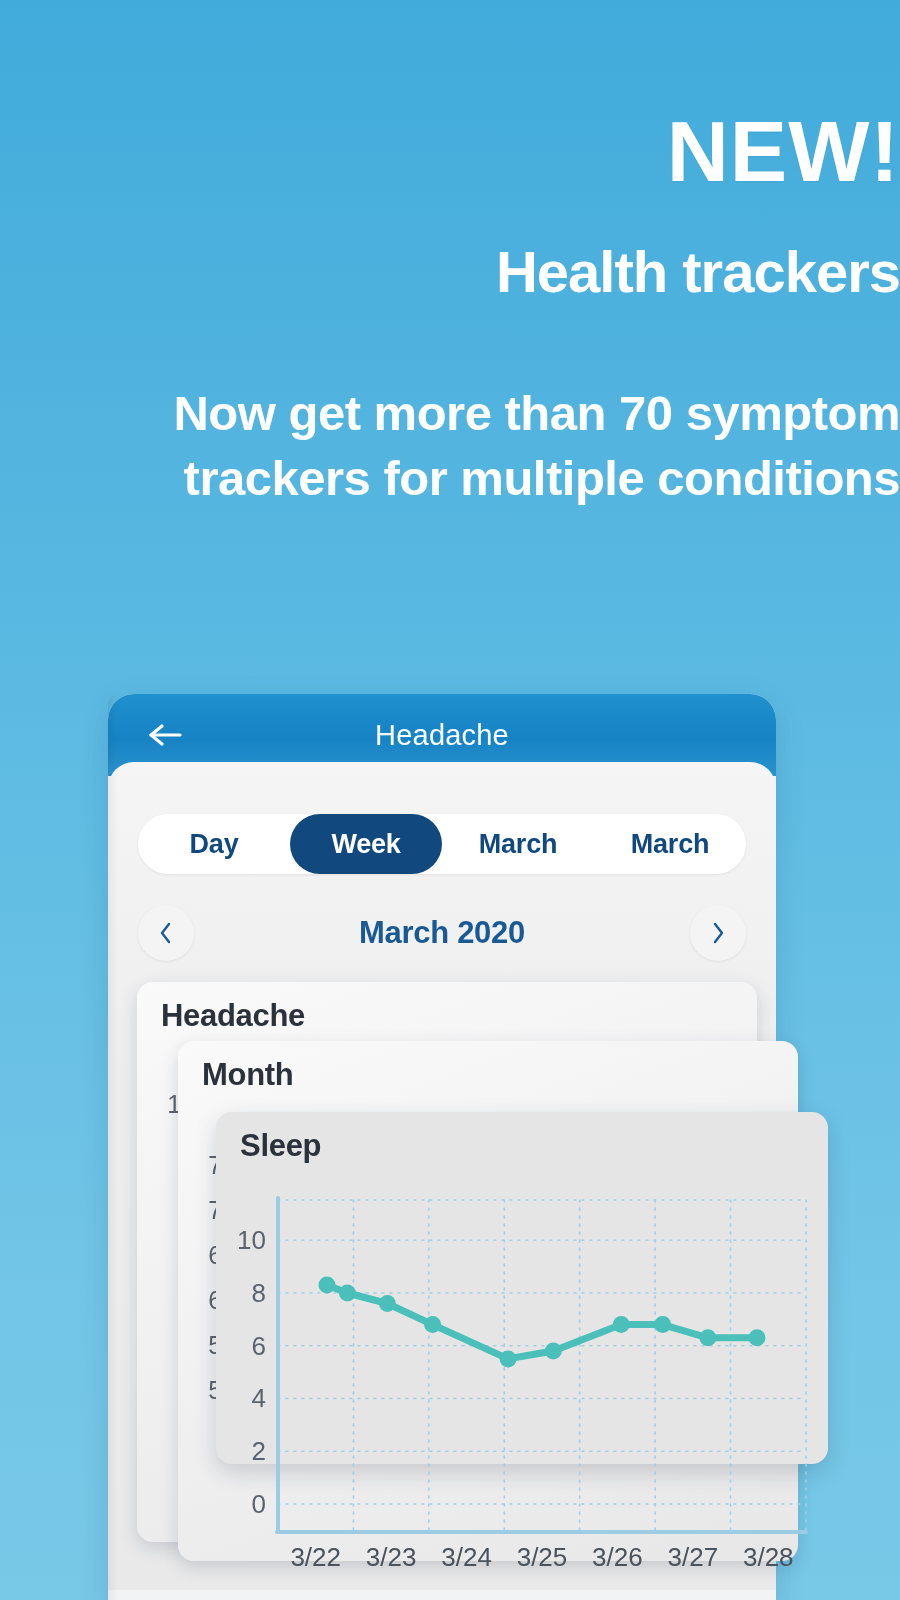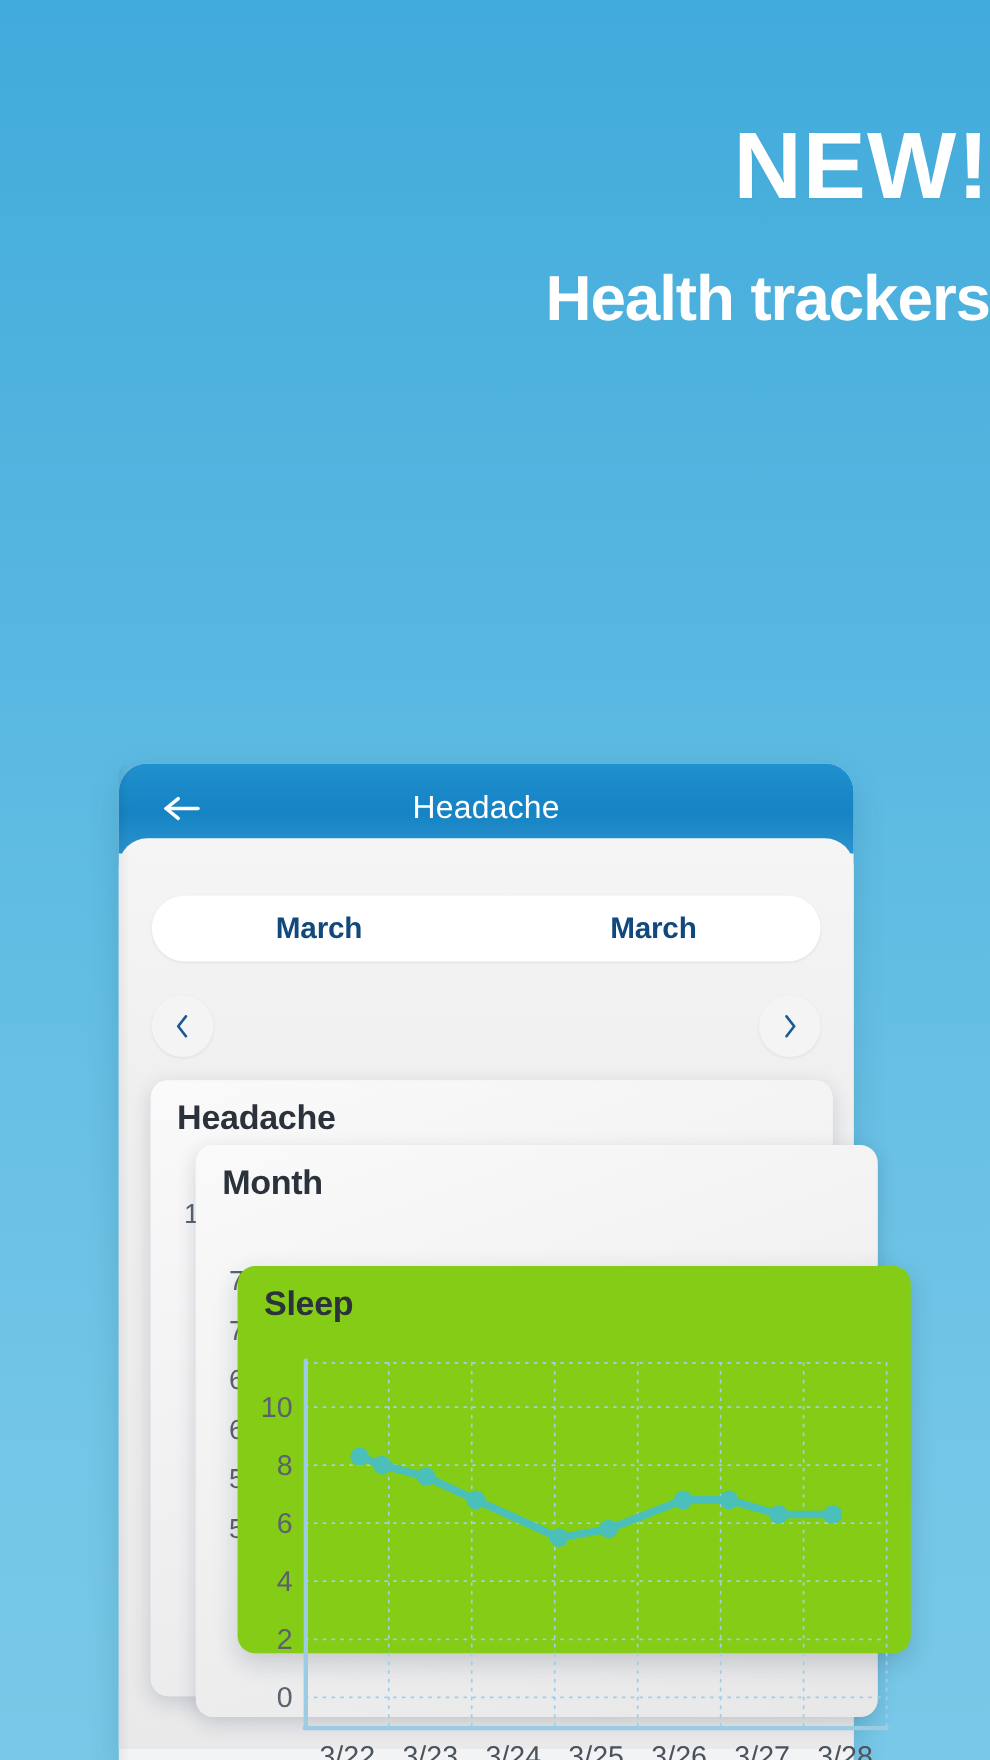--- a/index.html
+++ b/index.html
@@ -277,6 +277,7 @@
 <div class="promo">
   <div class="promo-new">NEW!</div>
   <div class="promo-title">Health trackers</div>
+  <div class="promo-sub">Now get more than 70 symptom trackers for multiple conditions</div>
 </div>
 
 <div class="phone">

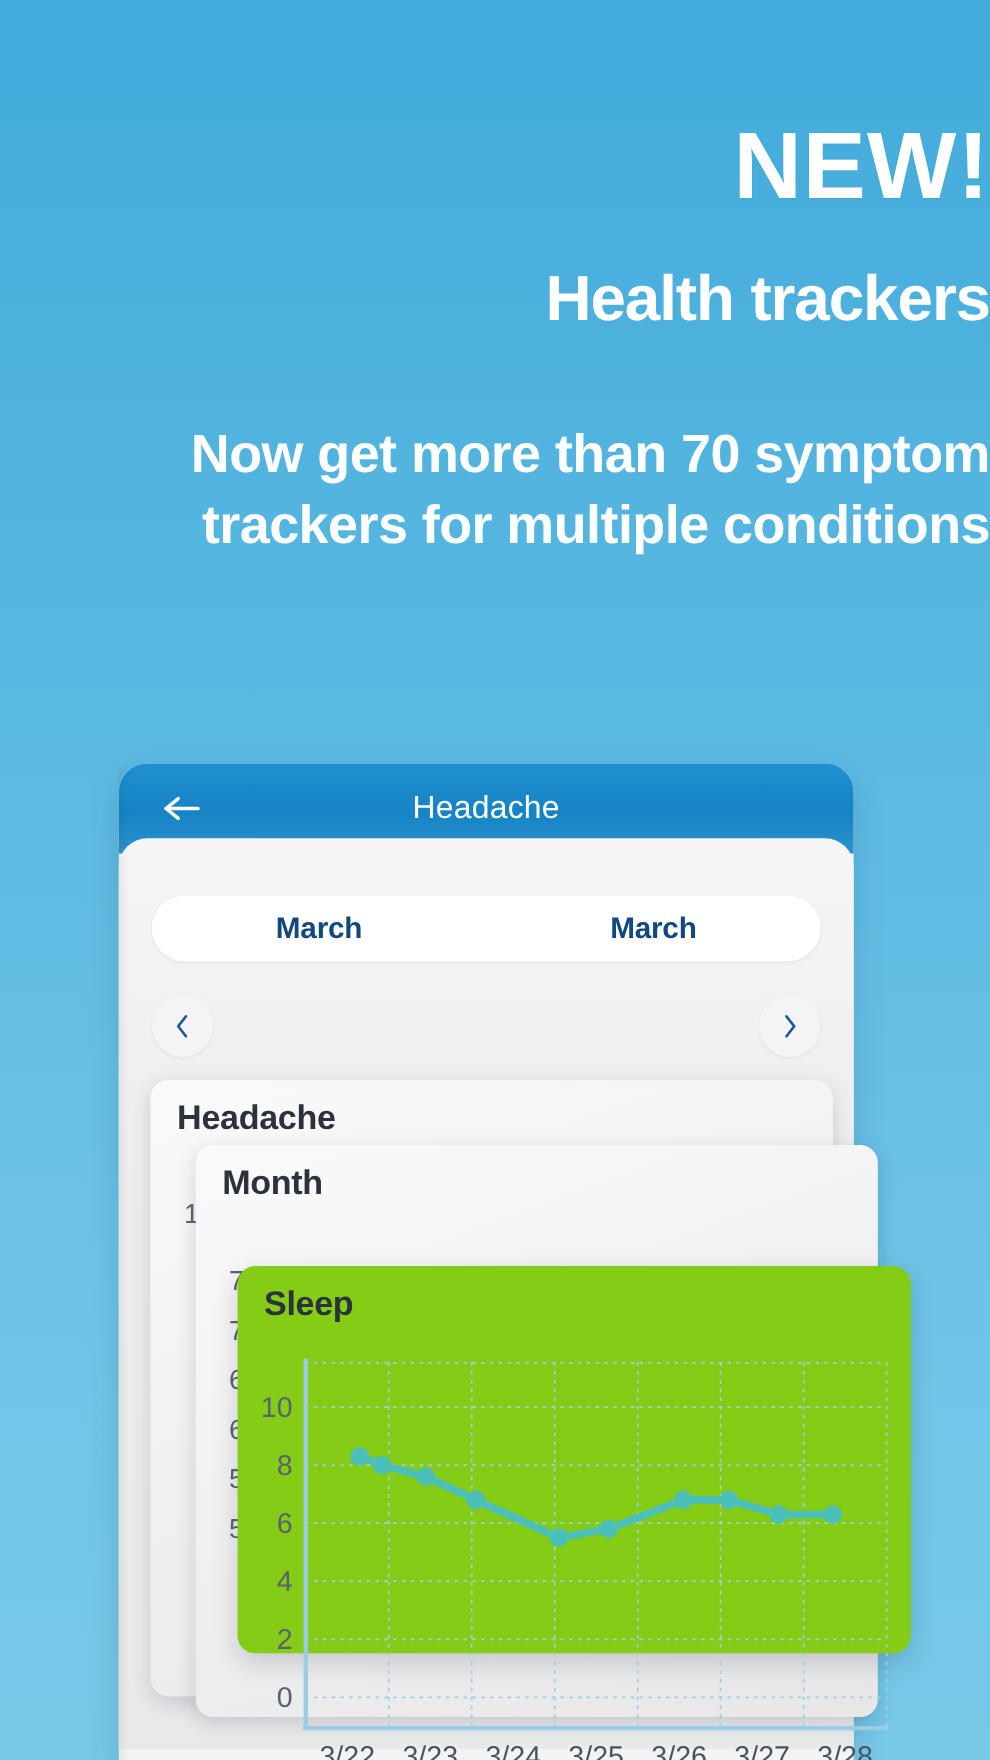--- a/index.html
+++ b/index.html
@@ -295,6 +295,7 @@
   <div class="phone-body">
 
     <div class="segmented">
+      <div class="seg-item">Day</div>
       <div class="seg-item">March</div>
       <div class="seg-item">March</div>
     </div>

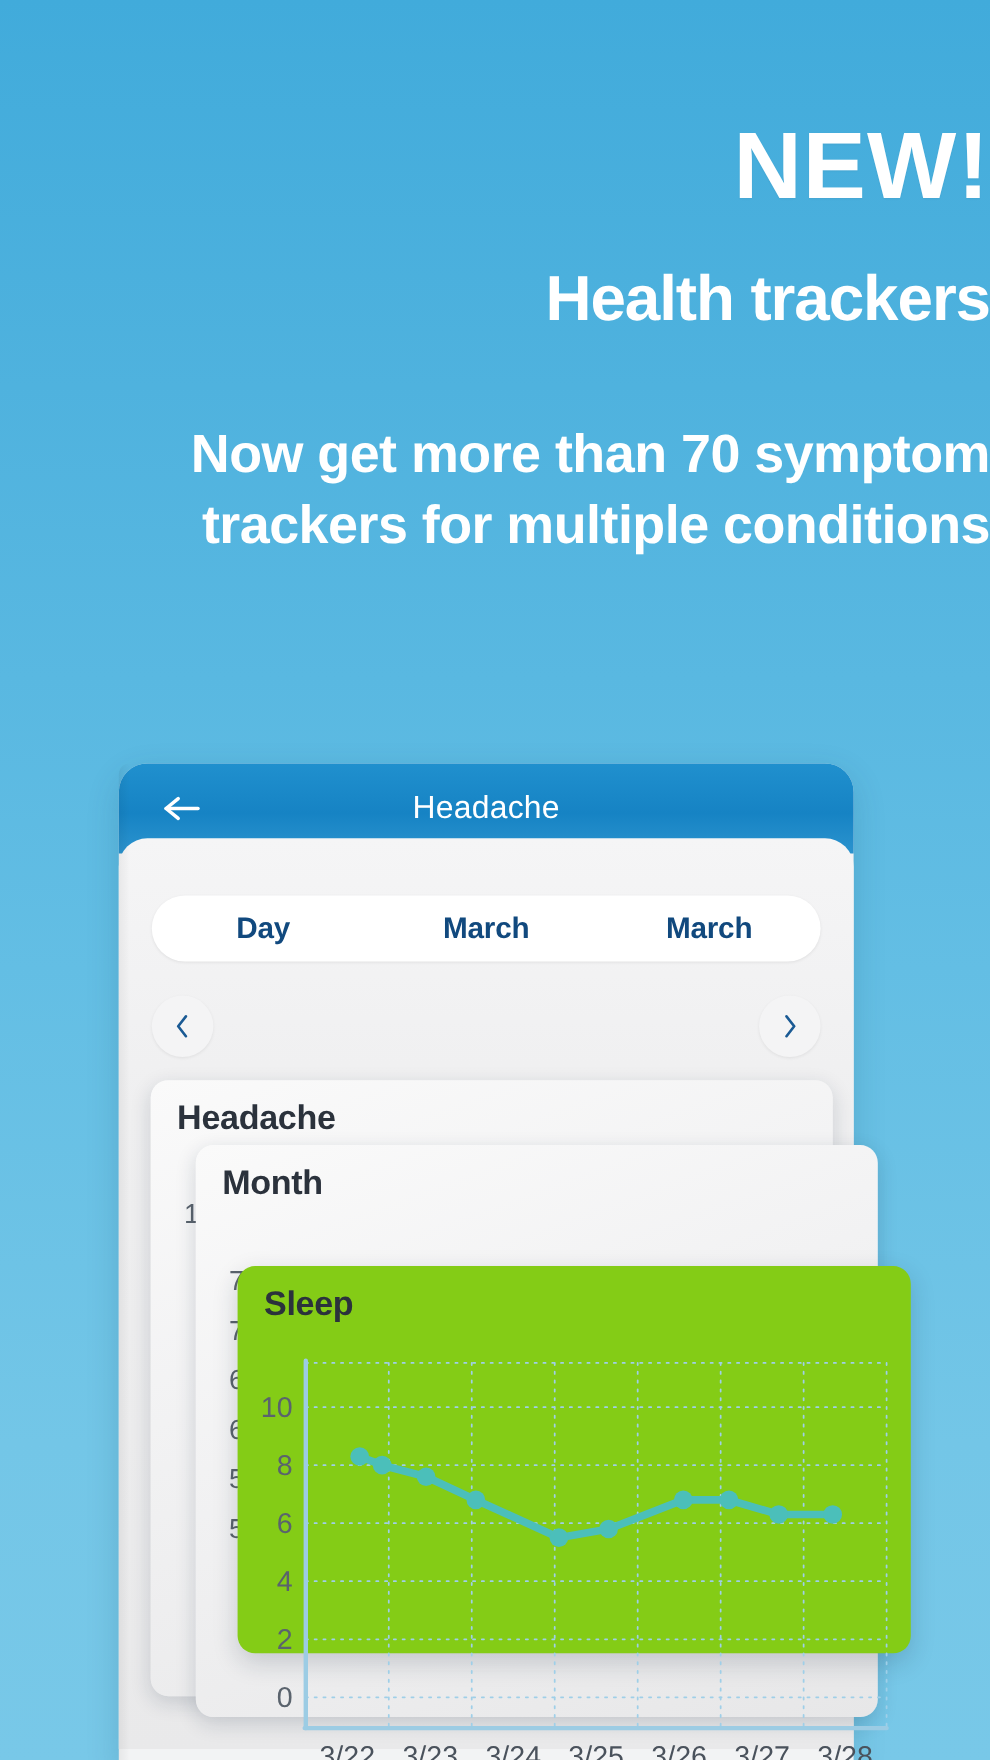--- a/index.html
+++ b/index.html
@@ -296,6 +296,7 @@
 
     <div class="segmented">
       <div class="seg-item">Day</div>
+      <div class="seg-item active">Week</div>
       <div class="seg-item">March</div>
       <div class="seg-item">March</div>
     </div>

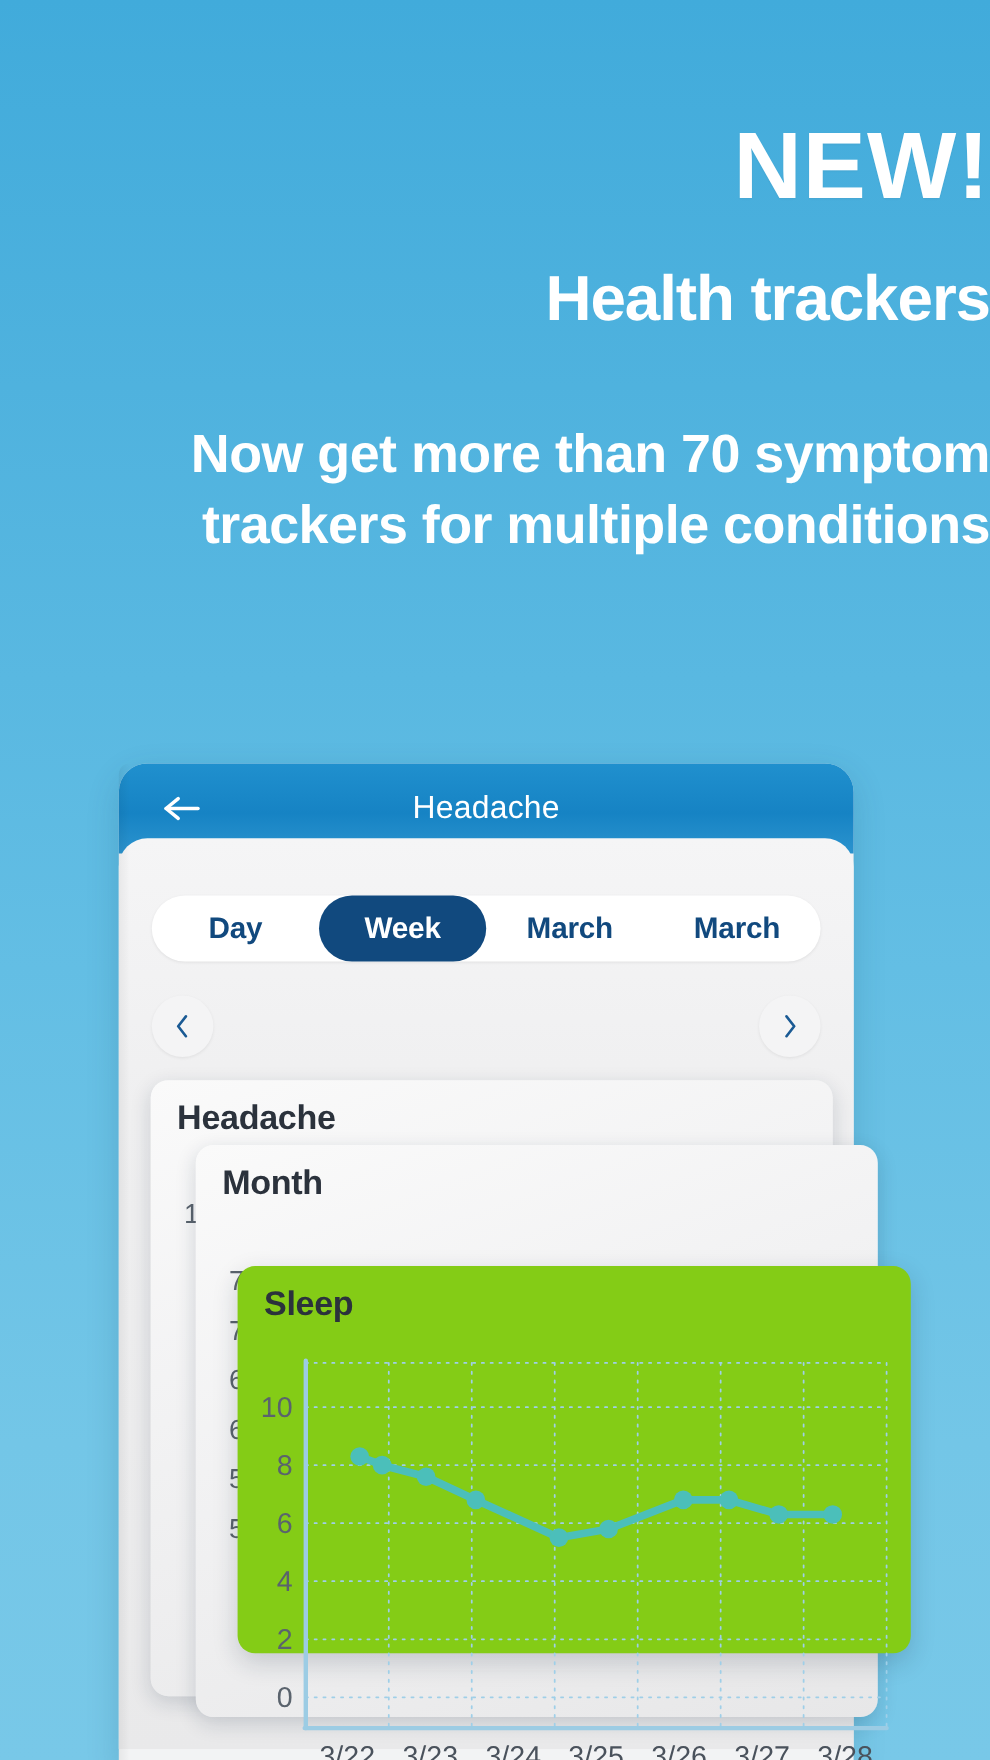--- a/index.html
+++ b/index.html
@@ -309,6 +309,7 @@
           </svg>
         </span>
       </div>
+      <div class="month-label">March 2020</div>
       <div class="navbtn">
         <span>
           <svg width="20" height="26" viewBox="0 0 20 26">

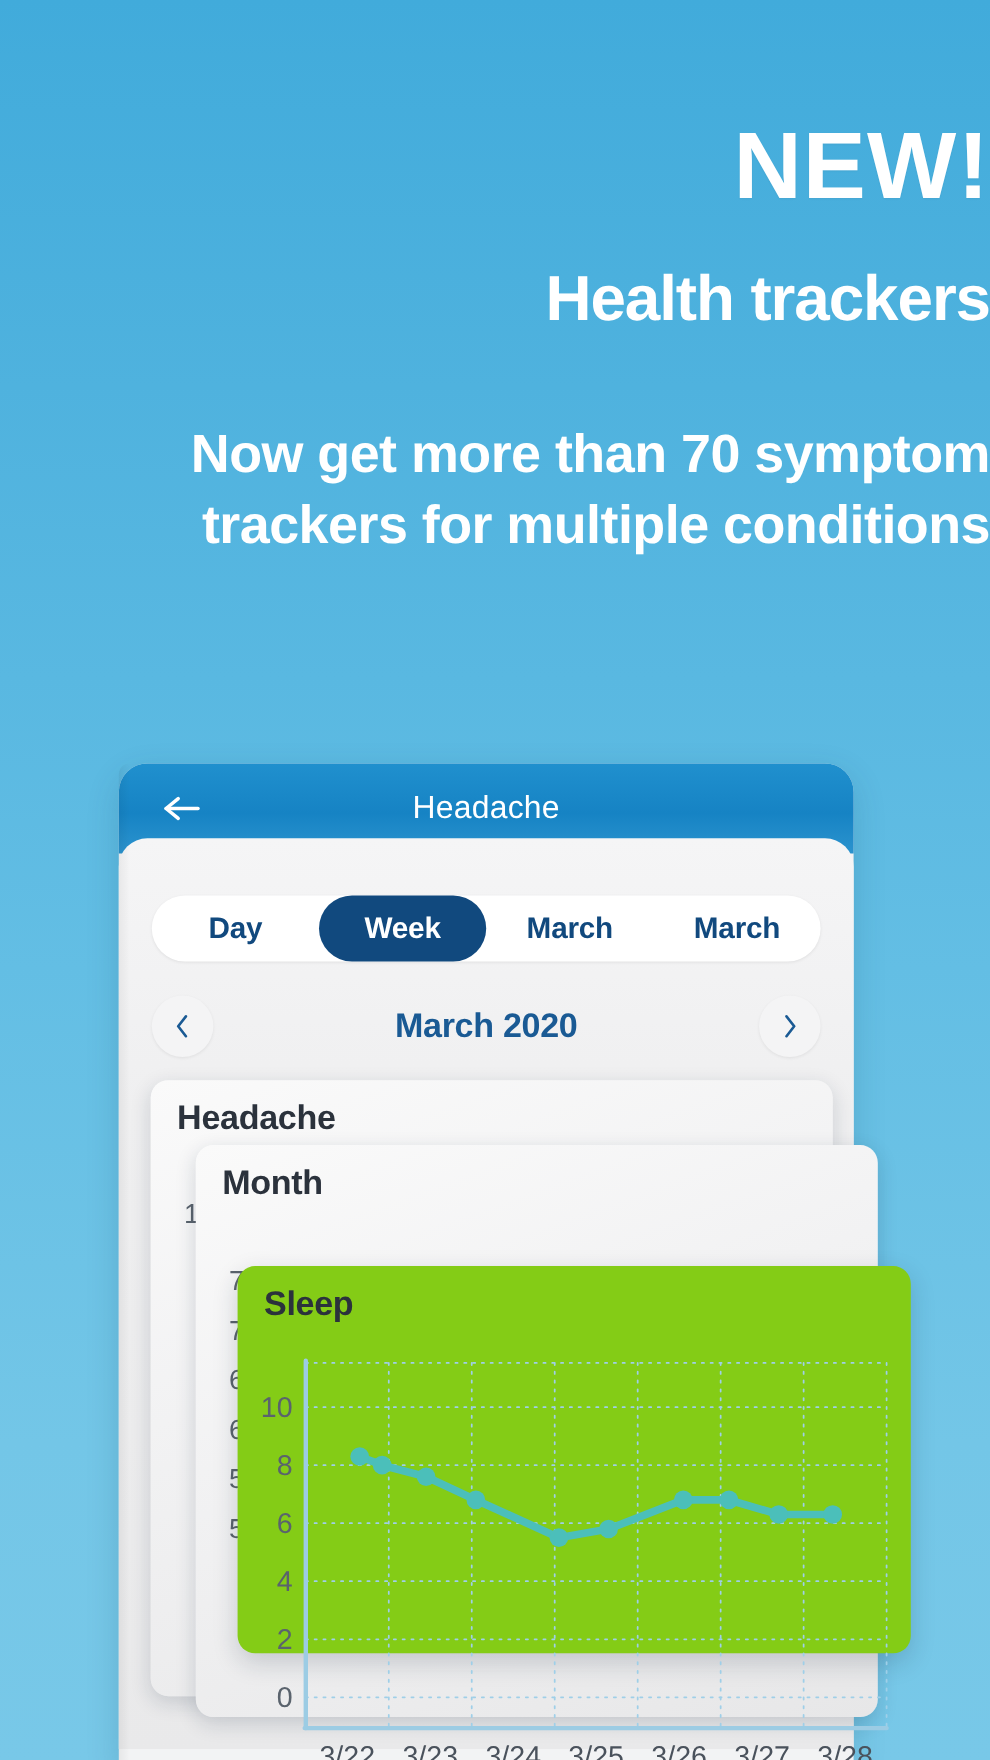--- a/index.html
+++ b/index.html
@@ -236,10 +236,10 @@
   
   .card-sleep {
     left: 216px;
-    top: 1151px;
+    top: 1112px;
     width: 612px;
     height: 352px;
-    background: #84cc16;
+    background: #e5e5e5;
     z-index: 7;
     box-shadow: 0 8px 22px rgba(20,40,60,0.18);
   }

